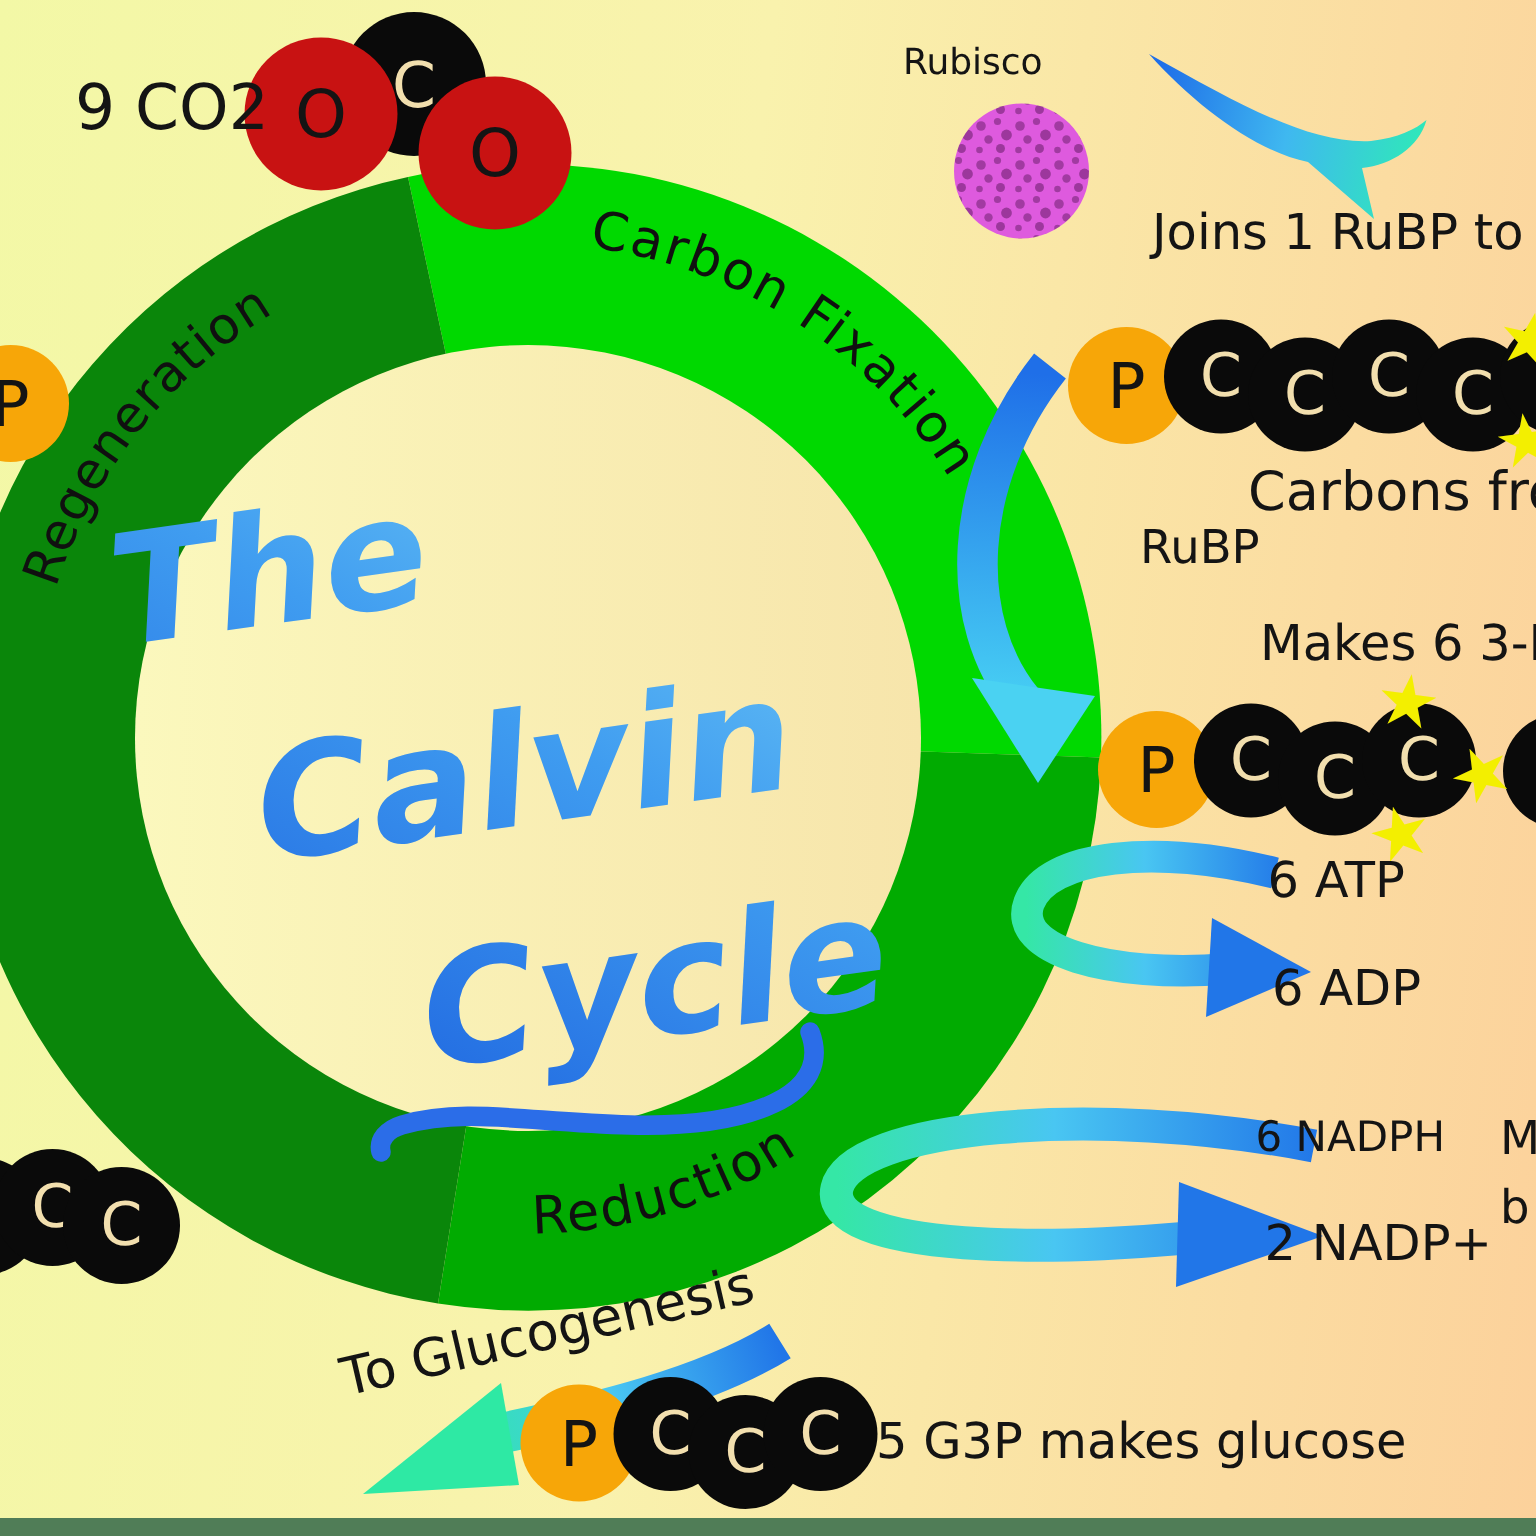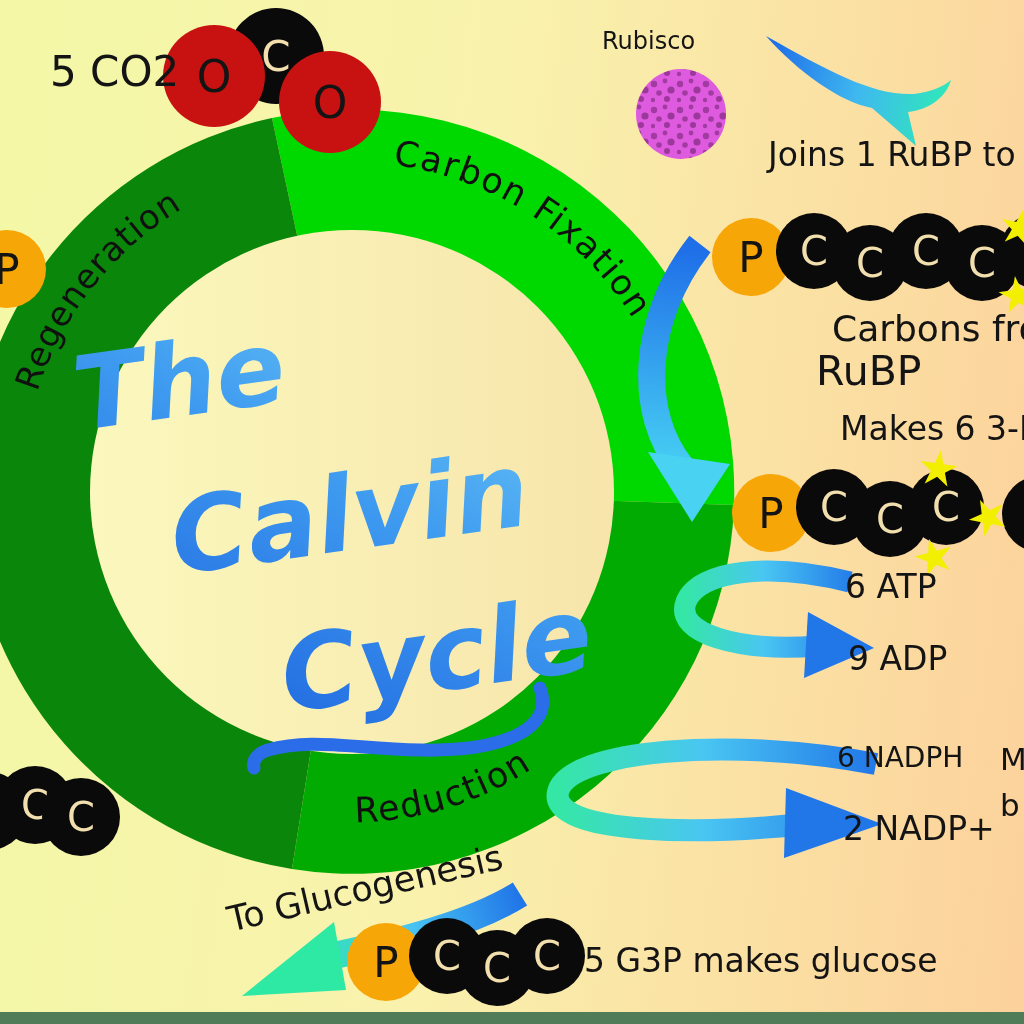--- a/index.html
+++ b/index.html
@@ -127,7 +127,7 @@
 <div class="atom red" style="left:279px;top:51px;width:102px;height:102px;font-size:44px;">
   <span>O</span>
 </div>
-<div class="txt" style="left:50px;top:48px;font-size:42px;">5 CO2</div>
+<div class="txt" style="left:50px;top:48px;font-size:42px;">9 CO2</div>
 
 <div class="txt" style="left:602px;top:28px;font-size:24px;">Rubisco</div>
 <div class="txt" style="left:768px;top:136px;font-size:33px;">Joins 1 RuBP to 1</div>

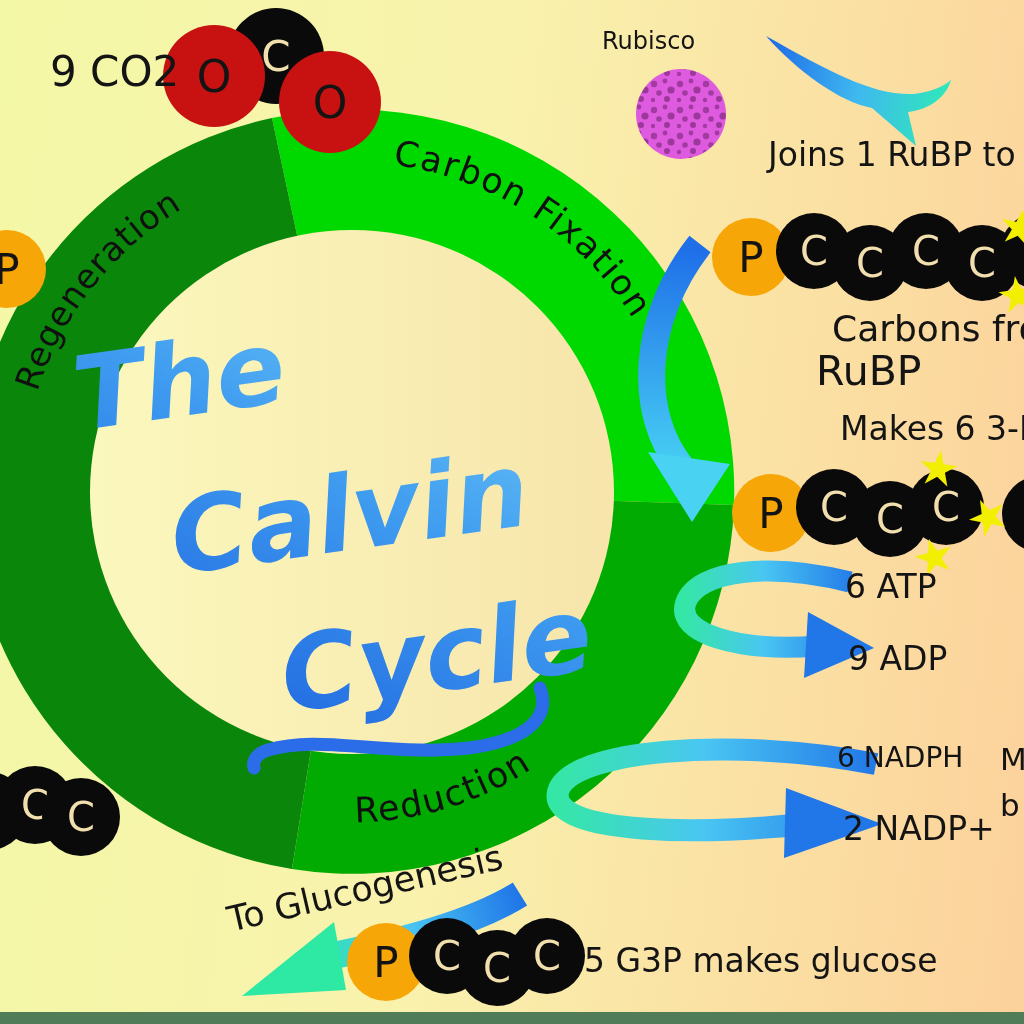--- a/index.html
+++ b/index.html
@@ -152,7 +152,7 @@
 
 </div>
 <div class="txt" style="left:788px;top:308px;font-size:36px;margin-left:44px;">Carbons from</div>
-<div class="txt" style="left:816px;top:348px;font-size:41px;">RuBP</div>
+<div class="txt" style="left:760px;top:348px;font-size:31px;">RuBP</div>
 
 <div class="txt" style="left:840px;top:410px;font-size:33px;">Makes 6 3-PGA</div>
 <div class="molecule" style="left:732px;top:474px;">

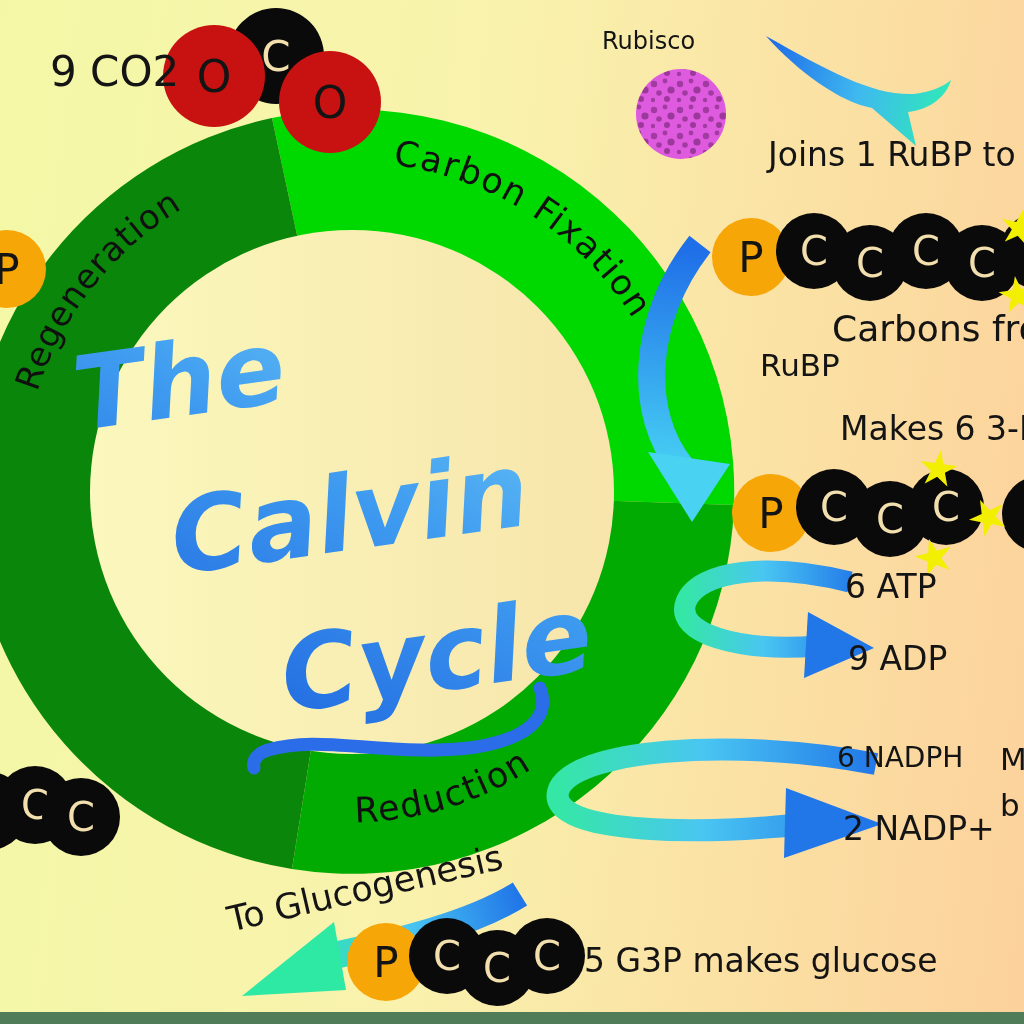--- a/index.html
+++ b/index.html
@@ -181,7 +181,7 @@
 <span class="star" style="left:966px;top:492px;transform:rotate(-25deg);">★</span>
 
 <div class="txt" style="left:845px;top:568px;font-size:33px;">6 ATP</div>
-<div class="txt" style="left:848px;top:640px;font-size:33px;">9 ADP</div>
+<div class="txt" style="left:848px;top:640px;font-size:33px;">6 ADP</div>
 <div class="txt" style="left:837px;top:742px;font-size:28px;">6 NADPH</div>
 <div class="txt" style="left:843px;top:810px;font-size:33px;">2 NADP+</div>
 <div class="txt" style="left:1000px;top:742px;font-size:31px;">M</div>

